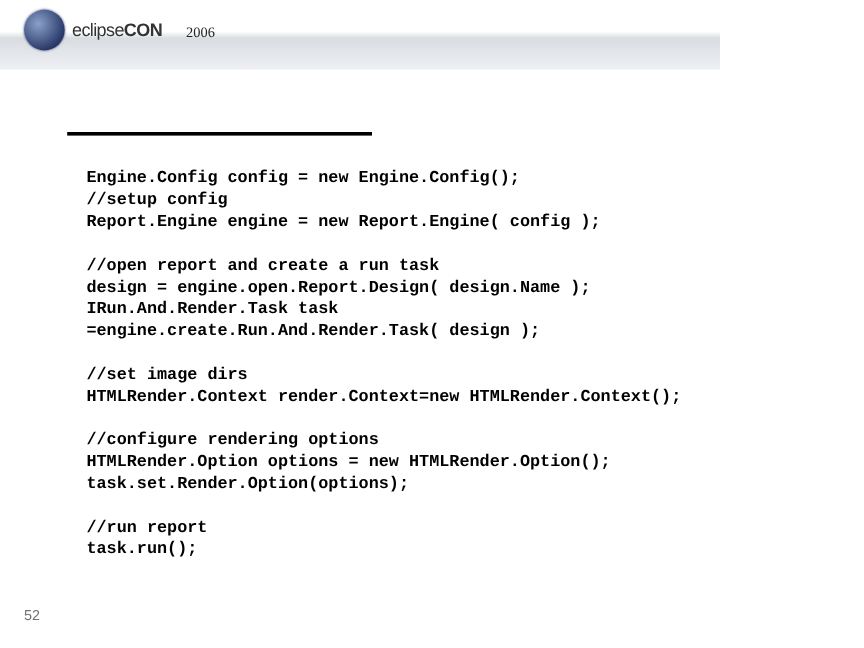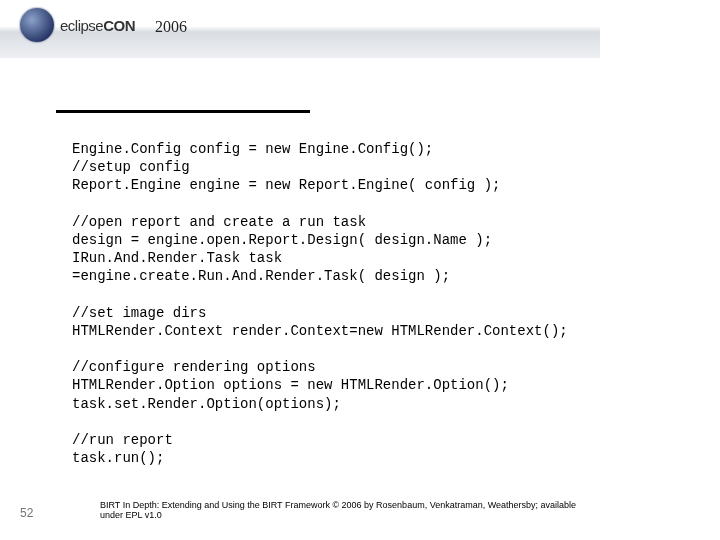--- a/index.html
+++ b/index.html
@@ -9,7 +9,7 @@
 .logo-dot{width:34px;height:34px;border-radius:50%;background:radial-gradient(circle at 35% 35%,#8aa1c9 0%,#2b3a6b 70%,#111a3a 100%);box-shadow:0 0 2px #30406b}
 .logo-text{font-size:15px;letter-spacing:-0.5px;color:#333;font-weight:400}
 .logo-text b{font-weight:700}
-.year{font-size:16px;color:#222;font-family:Georgia,serif;margin-left:14px;position:relative;top:2px}
+.year{font-size:12px;color:#222;font-family:Georgia,serif;margin-left:14px;position:relative;top:2px}
 .title{position:absolute;left:56px;top:72px;font-size:28px;color:#1a1a1a;font-weight:400}
 .title-rule{position:absolute;left:56px;top:110px;width:254px;height:3px;background:#000}
 .body{position:absolute;left:72px;top:140px;right:30px;bottom:60px;font-family:"Courier New",monospace;font-size:14px;font-weight:normal;color:#000;line-height:1.3;white-space:pre-wrap}

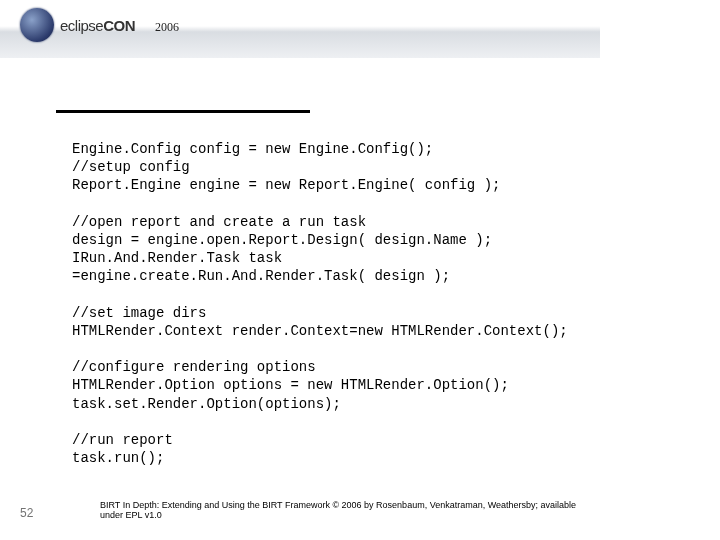--- a/index.html
+++ b/index.html
@@ -12,7 +12,7 @@
 .year{font-size:12px;color:#222;font-family:Georgia,serif;margin-left:14px;position:relative;top:2px}
 .title{position:absolute;left:56px;top:72px;font-size:28px;color:#1a1a1a;font-weight:400}
 .title-rule{position:absolute;left:56px;top:110px;width:254px;height:3px;background:#000}
-.body{position:absolute;left:72px;top:140px;right:30px;bottom:60px;font-family:"Courier New",monospace;font-size:14px;font-weight:normal;color:#000;line-height:1.3;white-space:pre-wrap}
+.body{position:absolute;left:72px;top:140px;right:30px;bottom:60px;font-family:"Courier New",monospace;font-size:14px;font-weight:bold;color:#000;line-height:1.3;white-space:pre-wrap}
 .pagenum{position:absolute;left:20px;bottom:20px;font-size:12px;color:#737373}
 .footer{position:absolute;left:100px;right:20px;bottom:20px;font-size:9px;color:#000;text-align:left}
 </style>

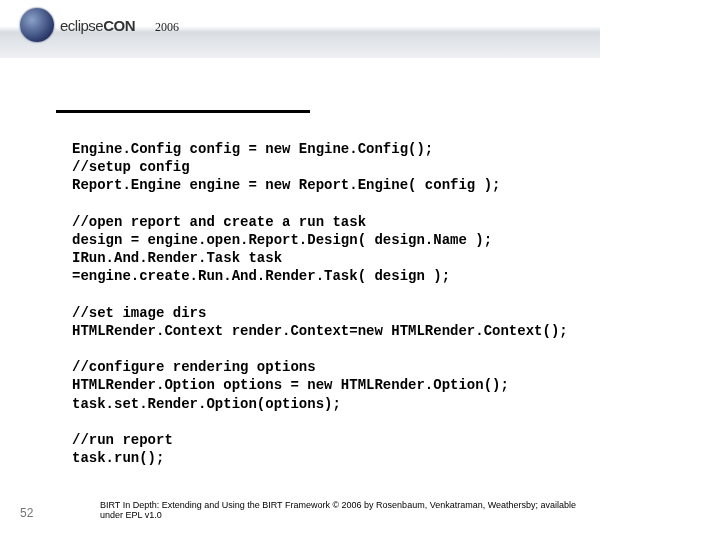--- a/index.html
+++ b/index.html
@@ -49,7 +49,6 @@
 task.run(); </div>
 
   <div class="pagenum">52</div>
-  <div class="footer">BIRT In Depth: Extending and Using the BIRT Framework © 2006 by Rosenbaum, Venkatraman, Weathersby; available under EPL v1.0</div>
 </div>
 
 </body></html>

